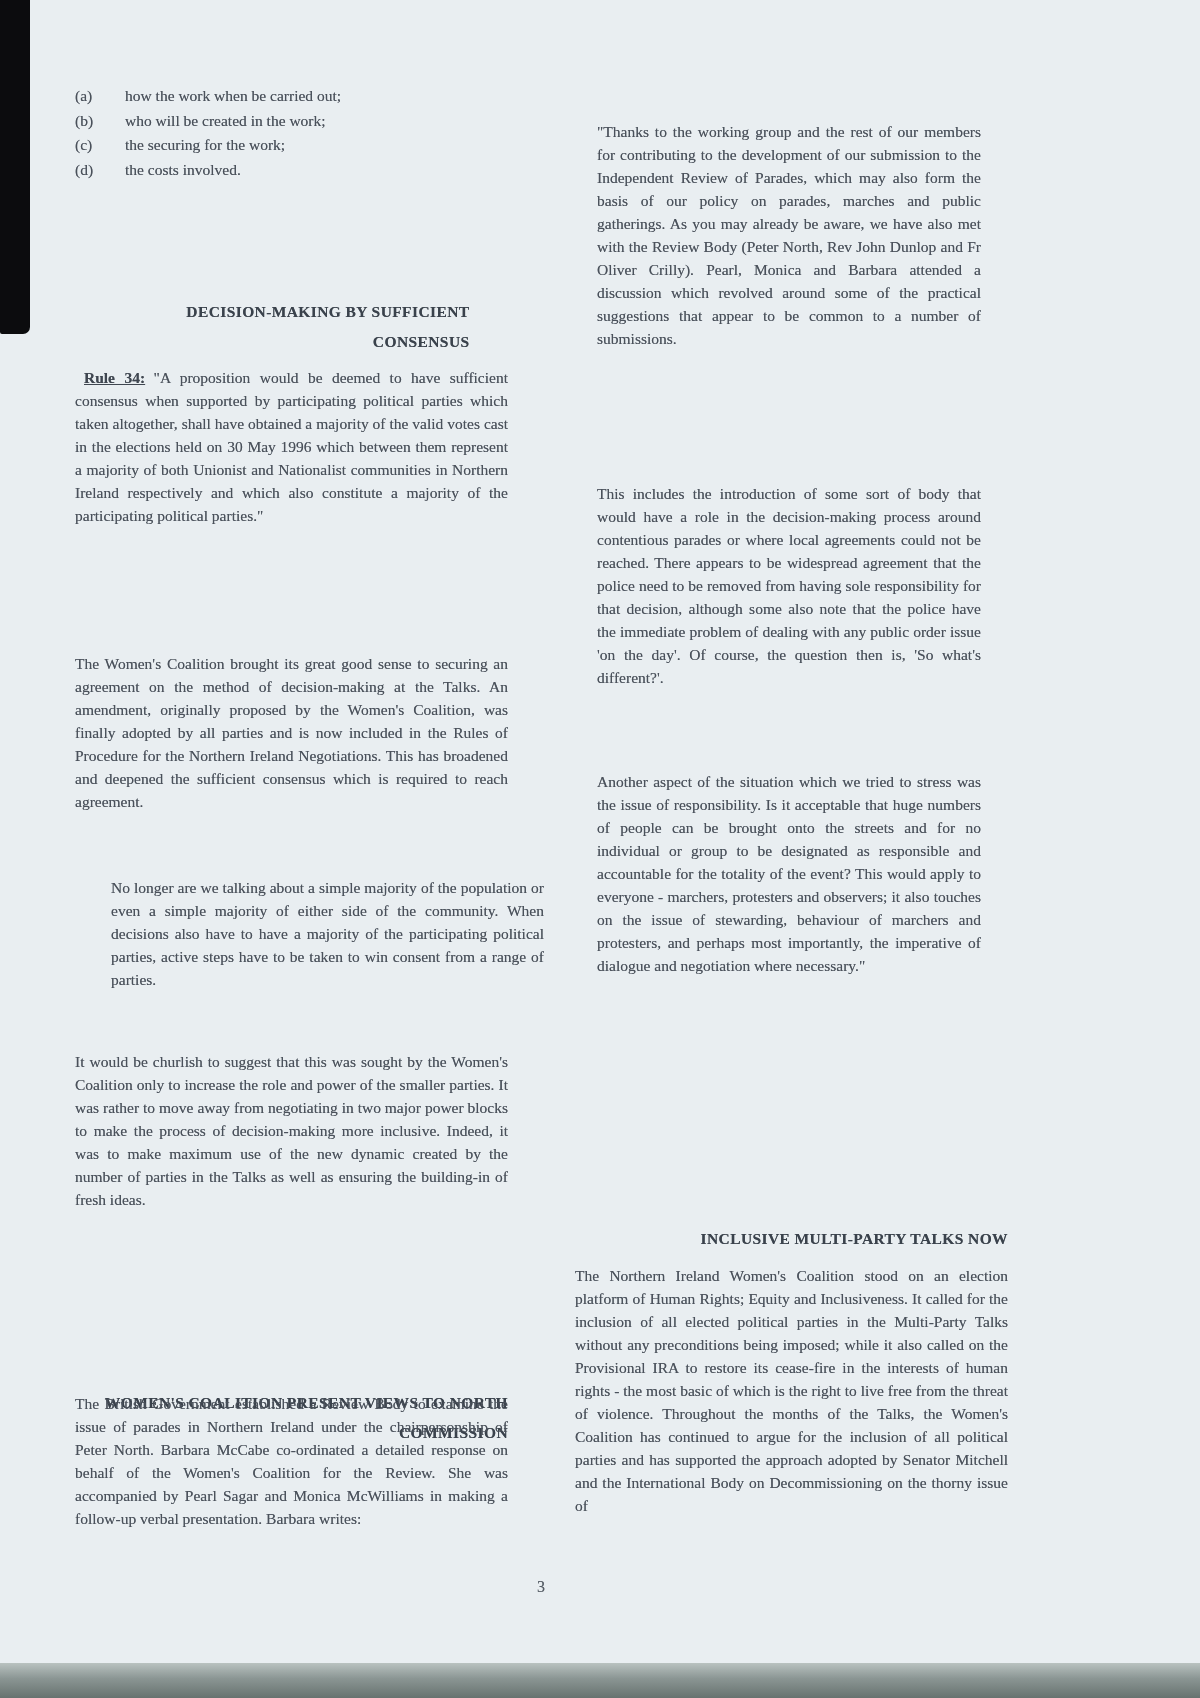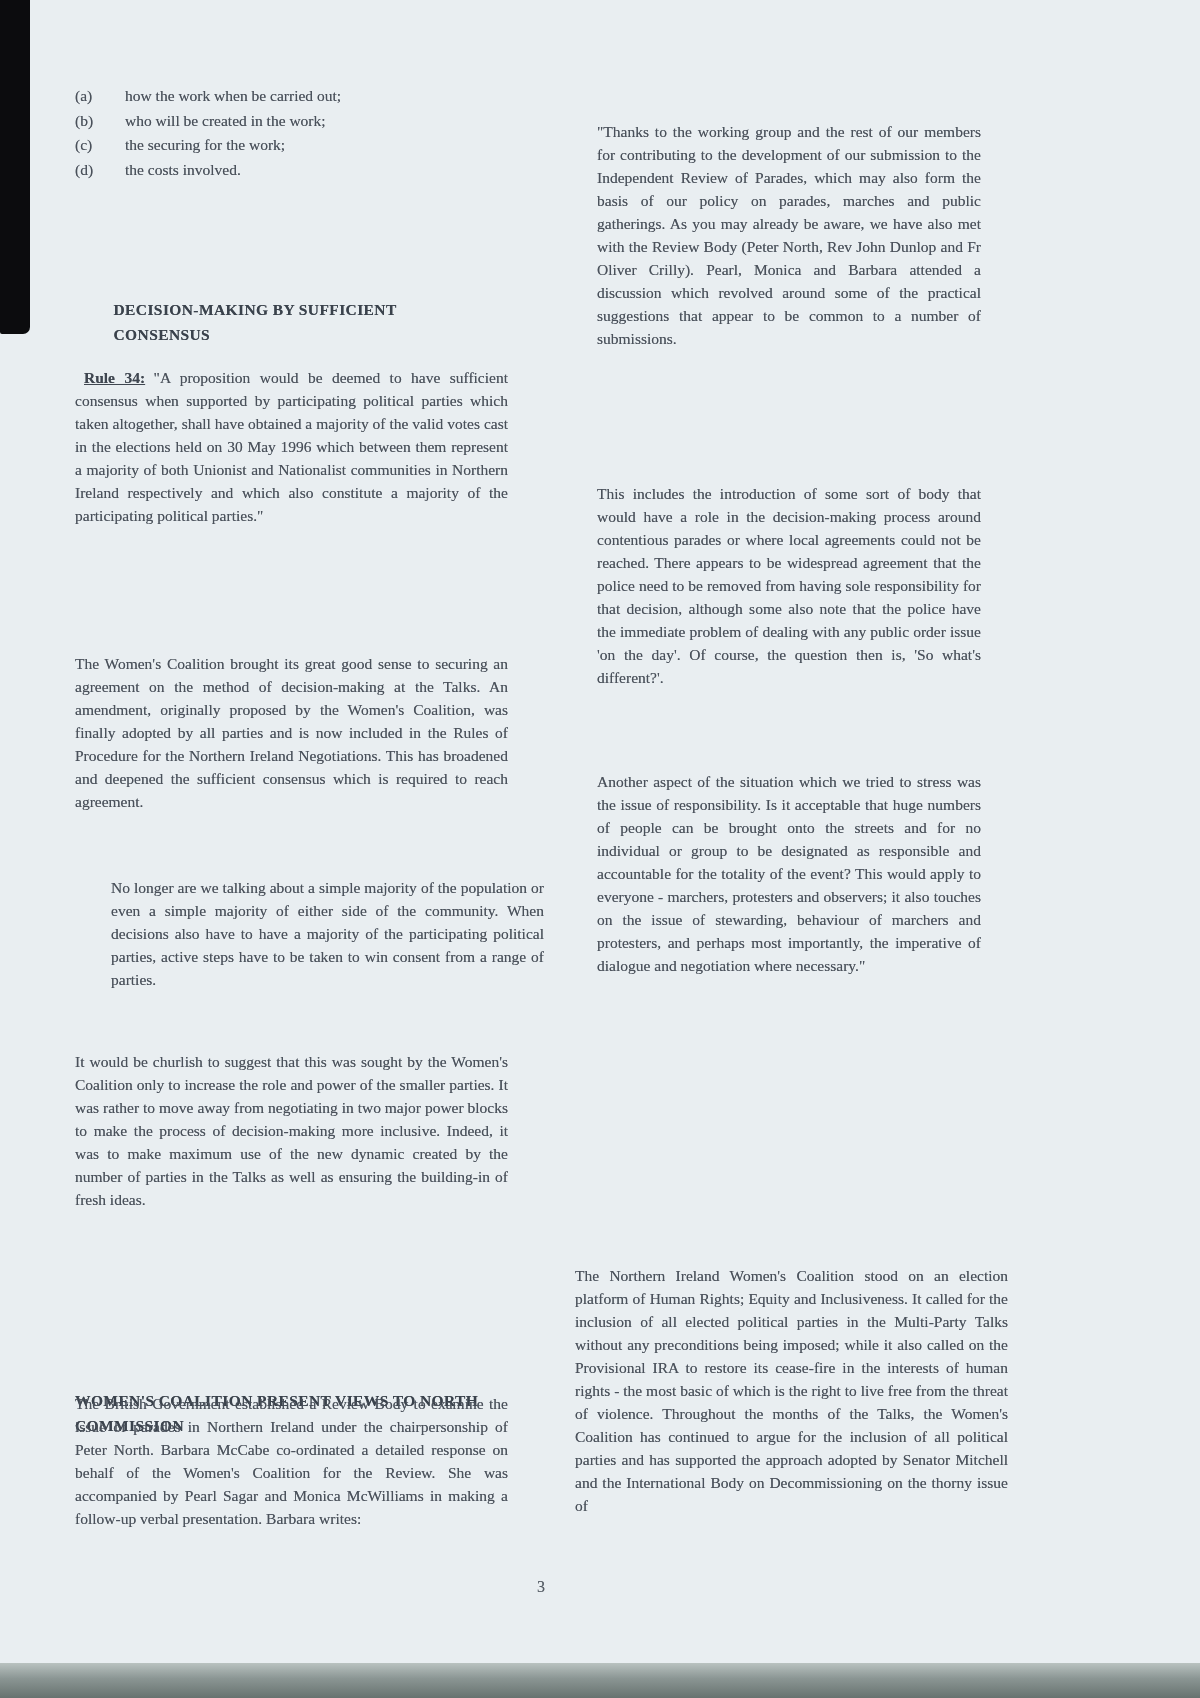--- a/index.html
+++ b/index.html
@@ -30,8 +30,8 @@
   .rcol{left:575px;width:433px;}
   .rquote{left:597px;width:384px;}
   .heading{
-    font-weight:bold;text-align:left;color:#3a424c;
-    letter-spacing:0.4px;line-height:25px;
+    font-weight:bold;text-align:right;color:#3a424c;
+    letter-spacing:0.4px;line-height:30px;
     text-shadow:0 0 0.6px rgba(58,66,76,0.65);
   }
   .heading .inner{display:block;margin:0 auto;}

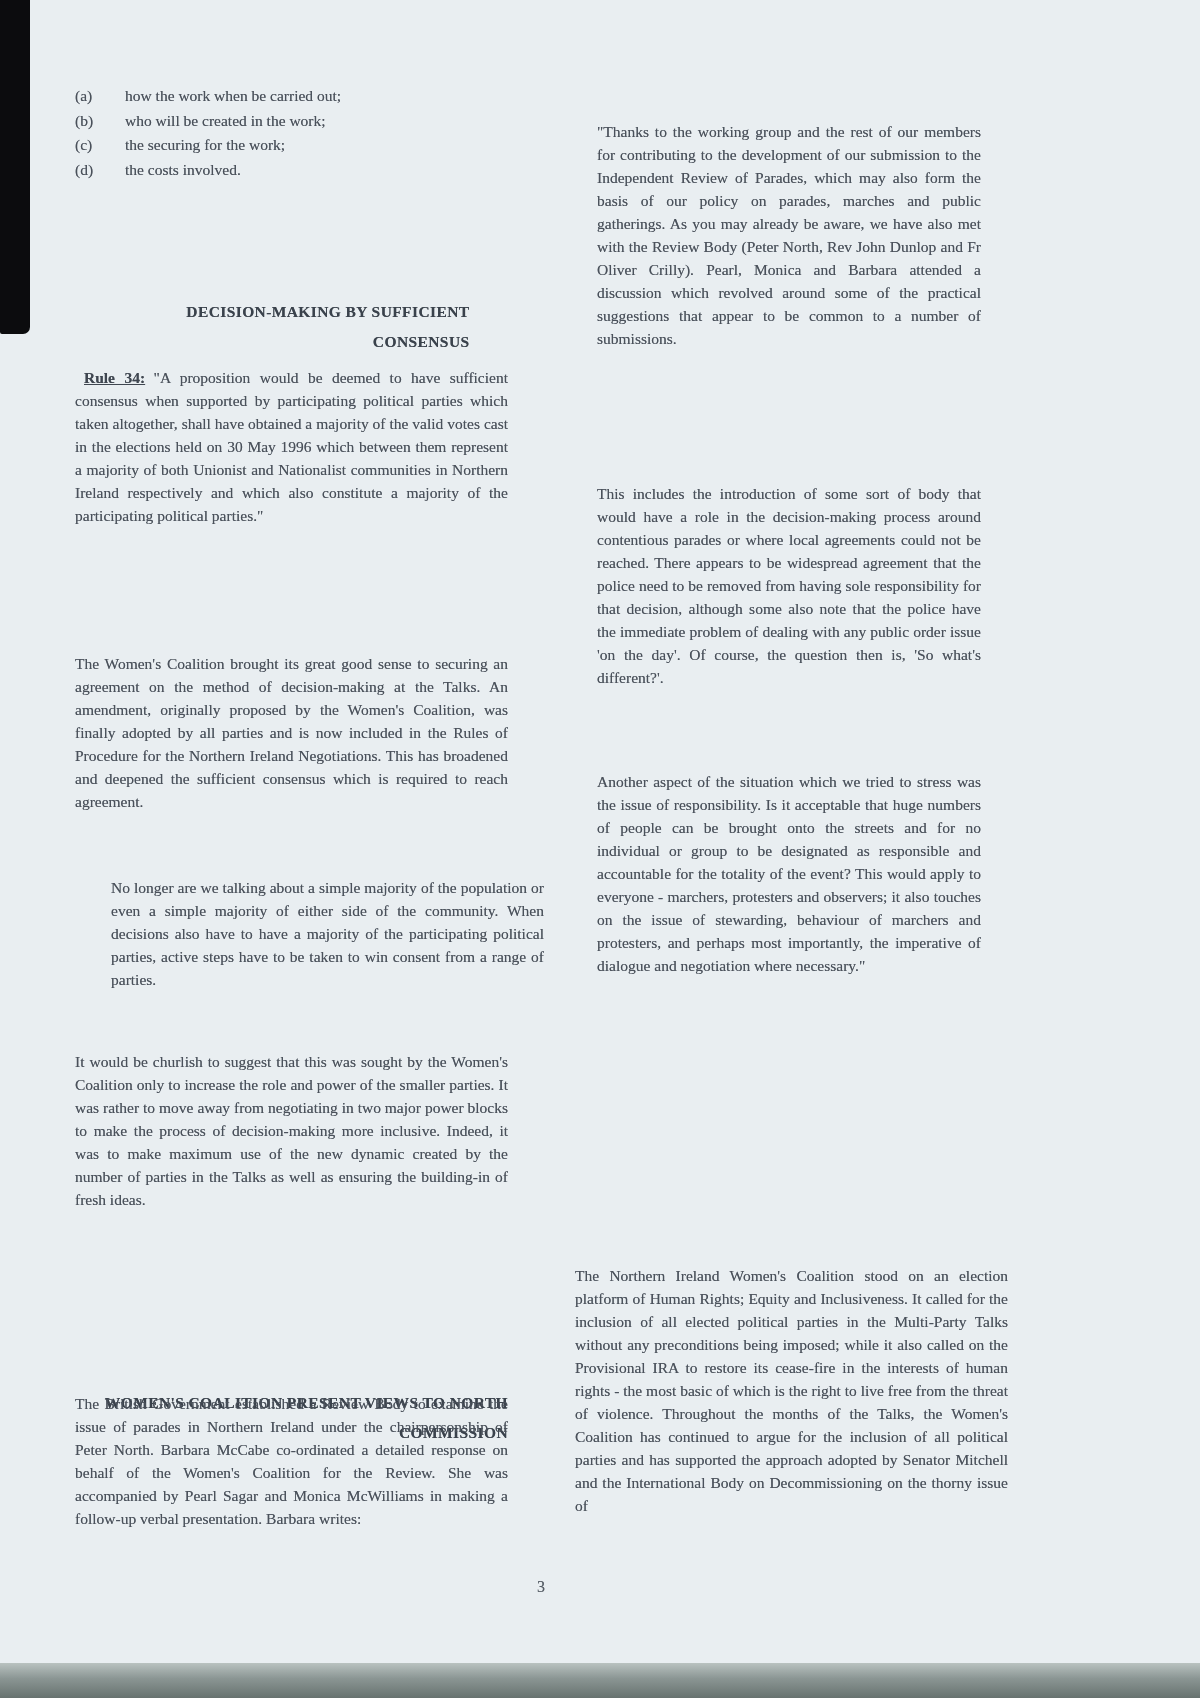--- a/index.html
+++ b/index.html
@@ -103,6 +103,9 @@
   <p class="block rquote para" style="top:770px;">Another aspect of the situation which we tried to stress was the issue of responsibility.  Is it acceptable that huge numbers of people can be brought onto the streets and for no individual or group to be designated as responsible and accountable for the totality of the event?  This would apply to everyone - marchers, protesters and observers; it also touches on the issue of stewarding, behaviour of marchers and protesters, and perhaps most importantly, the imperative of dialogue and negotiation where necessary."</p>
 
 
+  <div class="block rcol heading" style="top:1224px;">
+    <span class="inner">INCLUSIVE MULTI-PARTY TALKS NOW</span>
+  </div>
 
   <p class="block rcol para" style="top:1264px;">The Northern Ireland Women's Coalition stood on an election platform of Human Rights; Equity and Inclusiveness.  It called for the inclusion of all elected political parties in the Multi-Party Talks without any preconditions being imposed; while it also called on the Provisional IRA to restore its cease-fire in the interests of human rights - the most basic of which is the right to live free from the threat of violence. Throughout the months of the Talks, the Women's Coalition has continued to argue for the inclusion of all political parties and has supported the approach adopted by Senator Mitchell and the International Body on Decommissioning on the thorny issue of</p>
 

